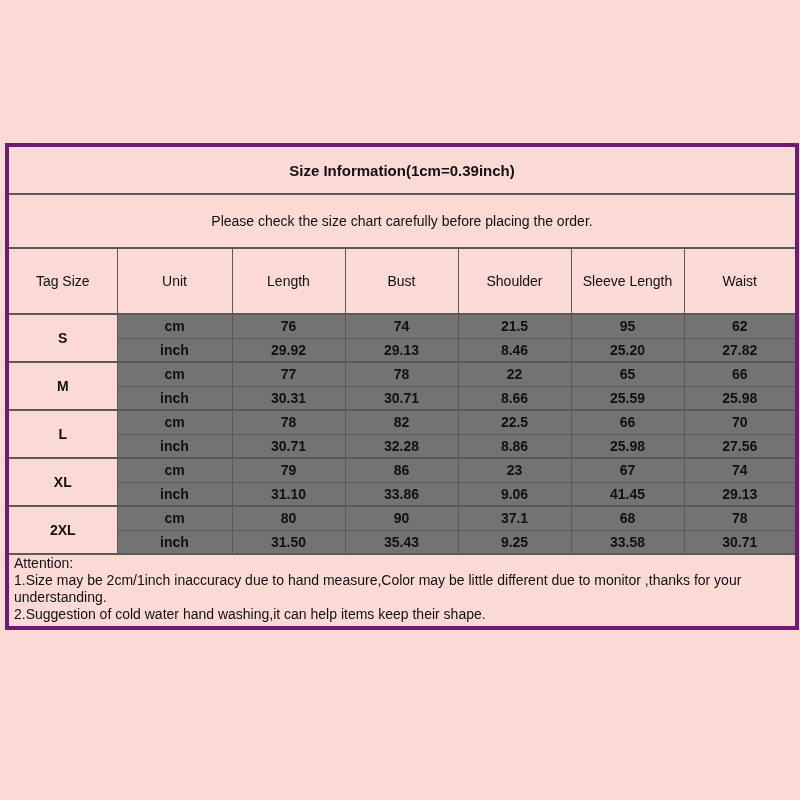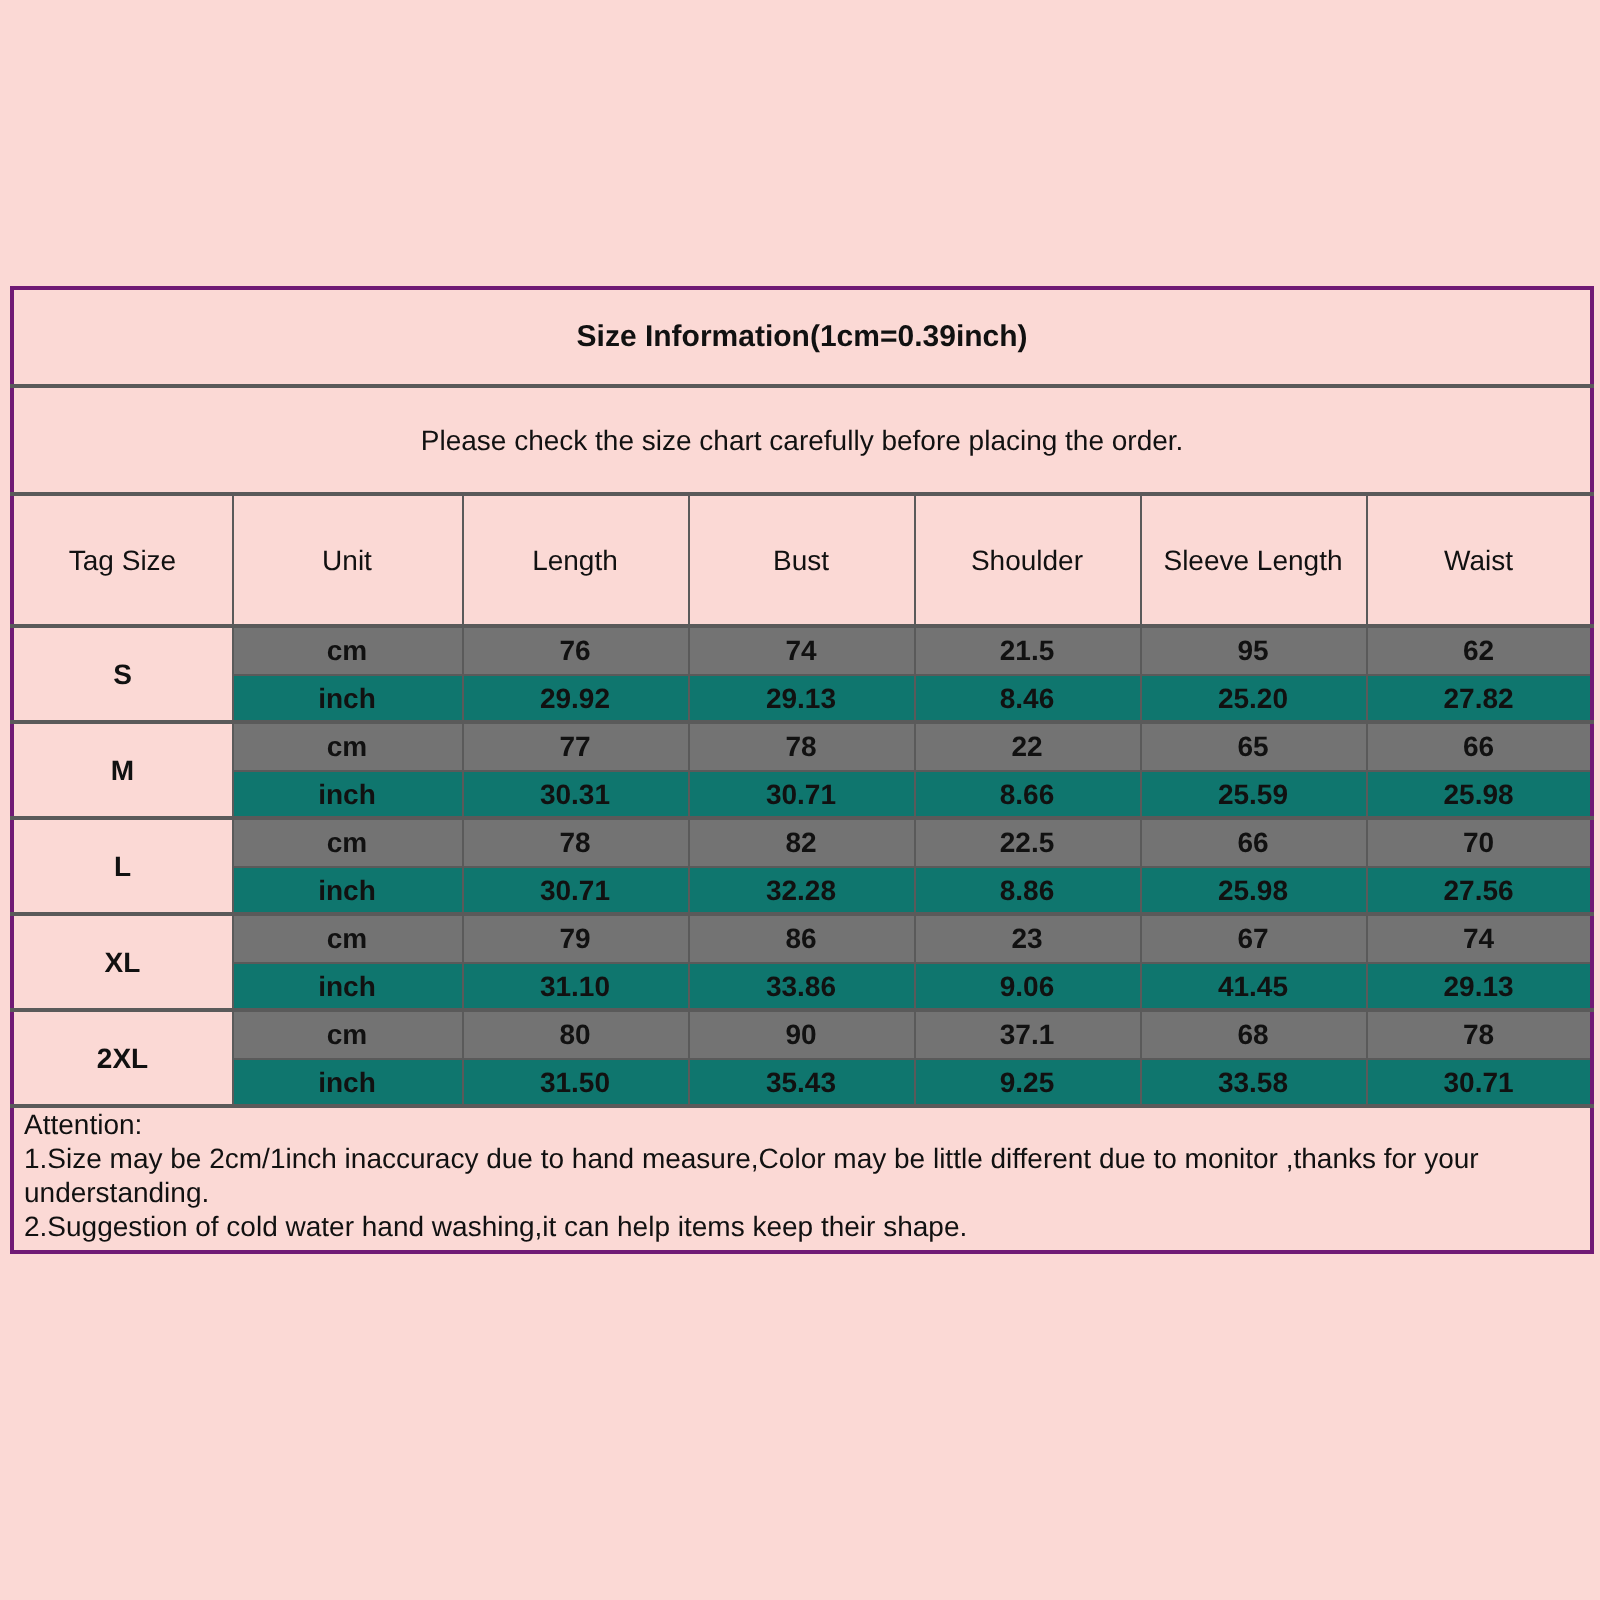--- a/index.html
+++ b/index.html
@@ -18,7 +18,7 @@
     width: 790px;
     border-collapse: collapse;
     table-layout: fixed;
-    border: 2px solid #701a75;
+    border: 4px solid #701a75;
     background: #fbd9d5;
   }
   td, th {

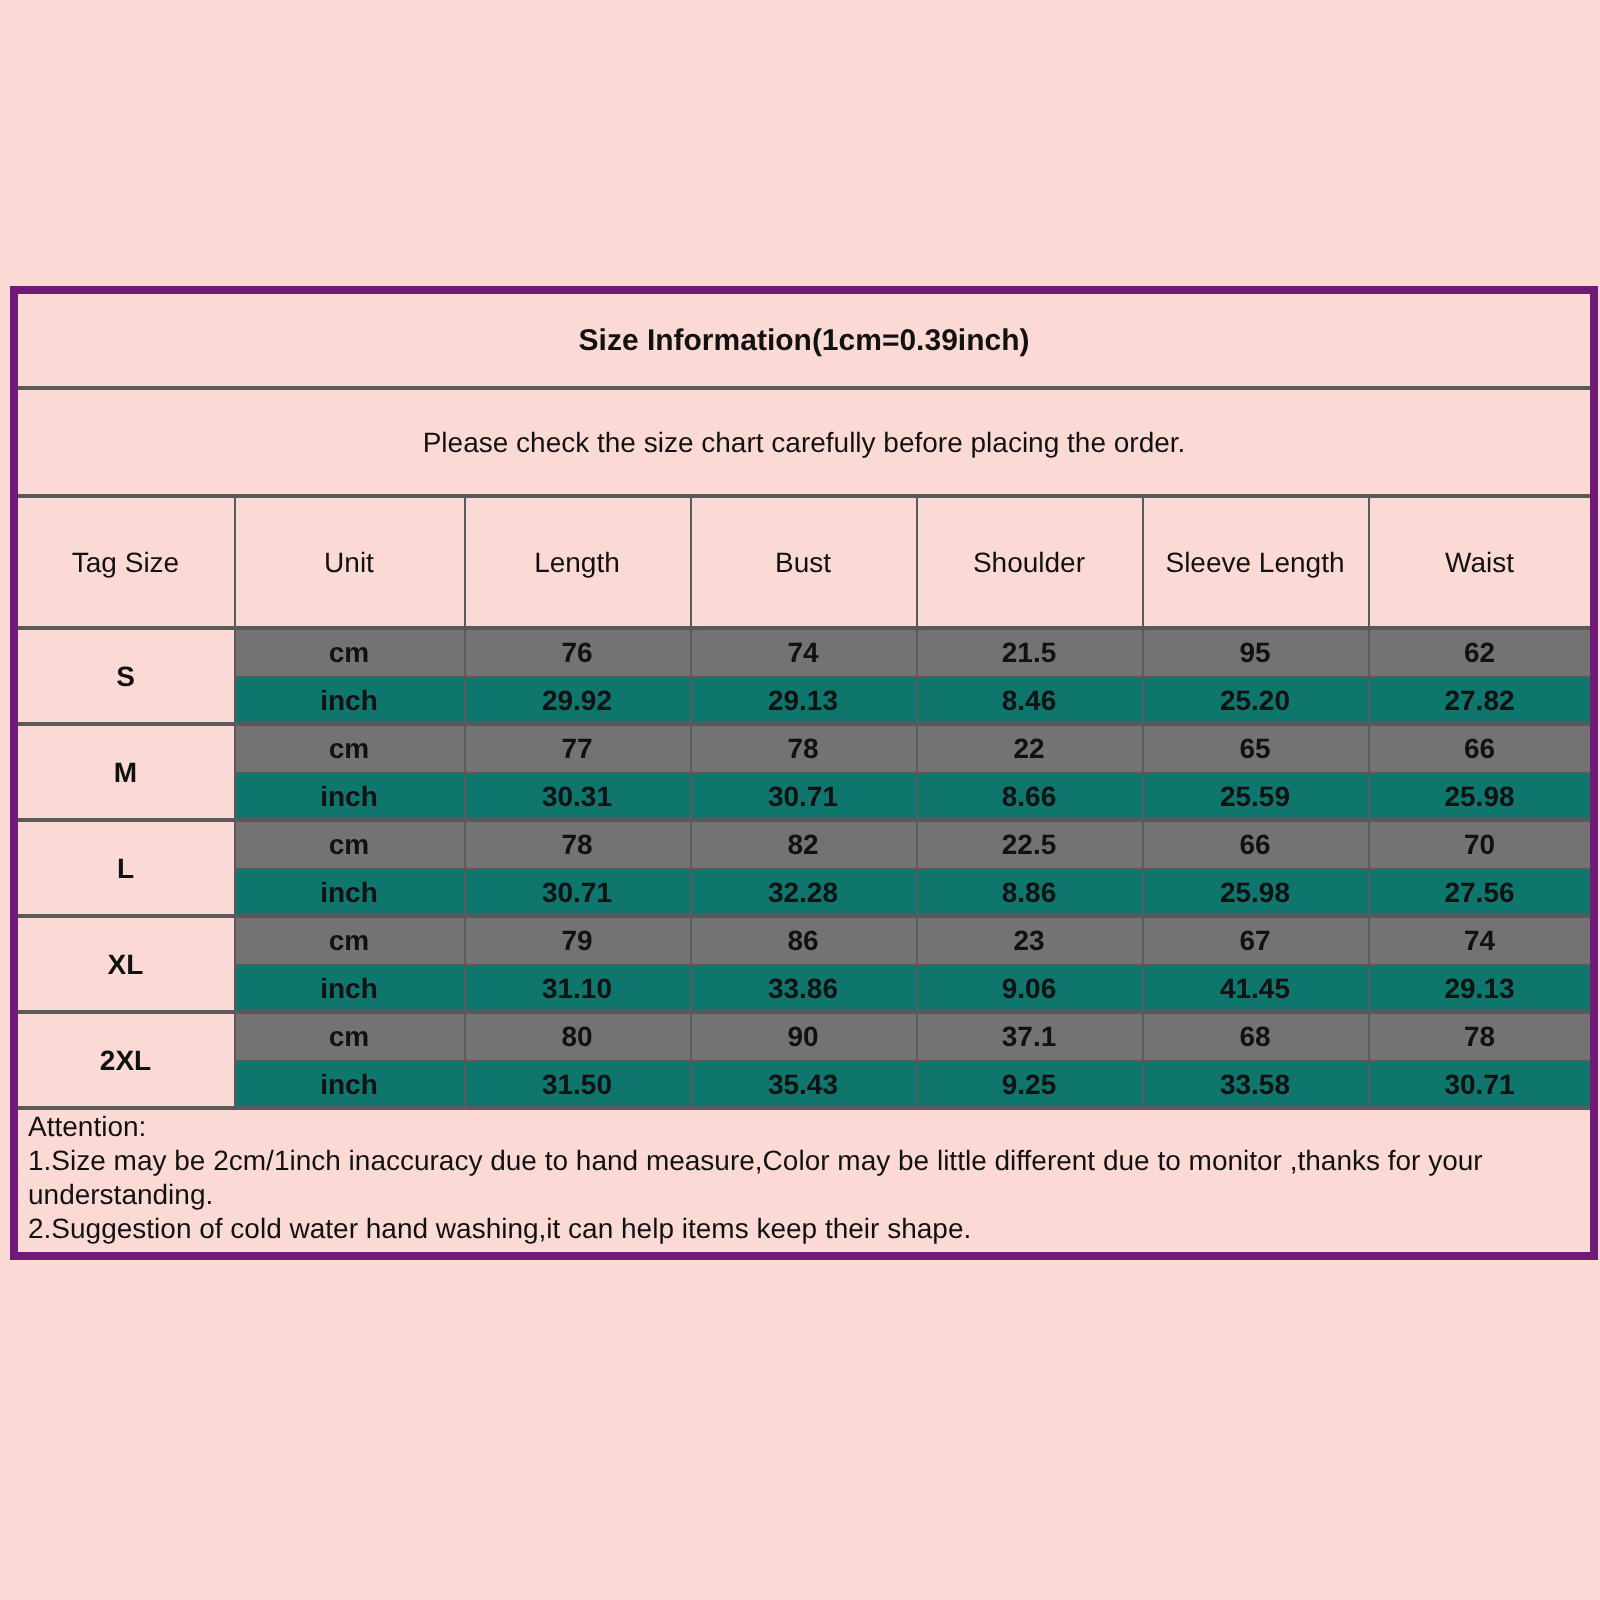--- a/index.html
+++ b/index.html
@@ -38,7 +38,7 @@
 
   tr.cm-row td, tr.inch-row td { height: 24px; font-size: 14px; font-weight: bold; }
   tr.cm-row td.data   { background: #737373; }
-  tr.inch-row td.data { background: #0f766e; }
+  tr.inch-row td.data { background: #737373; }
   td.tag { font-size: 16px; font-weight: bold; background: #fbd9d5; }
 
   tr.attention-row td {

